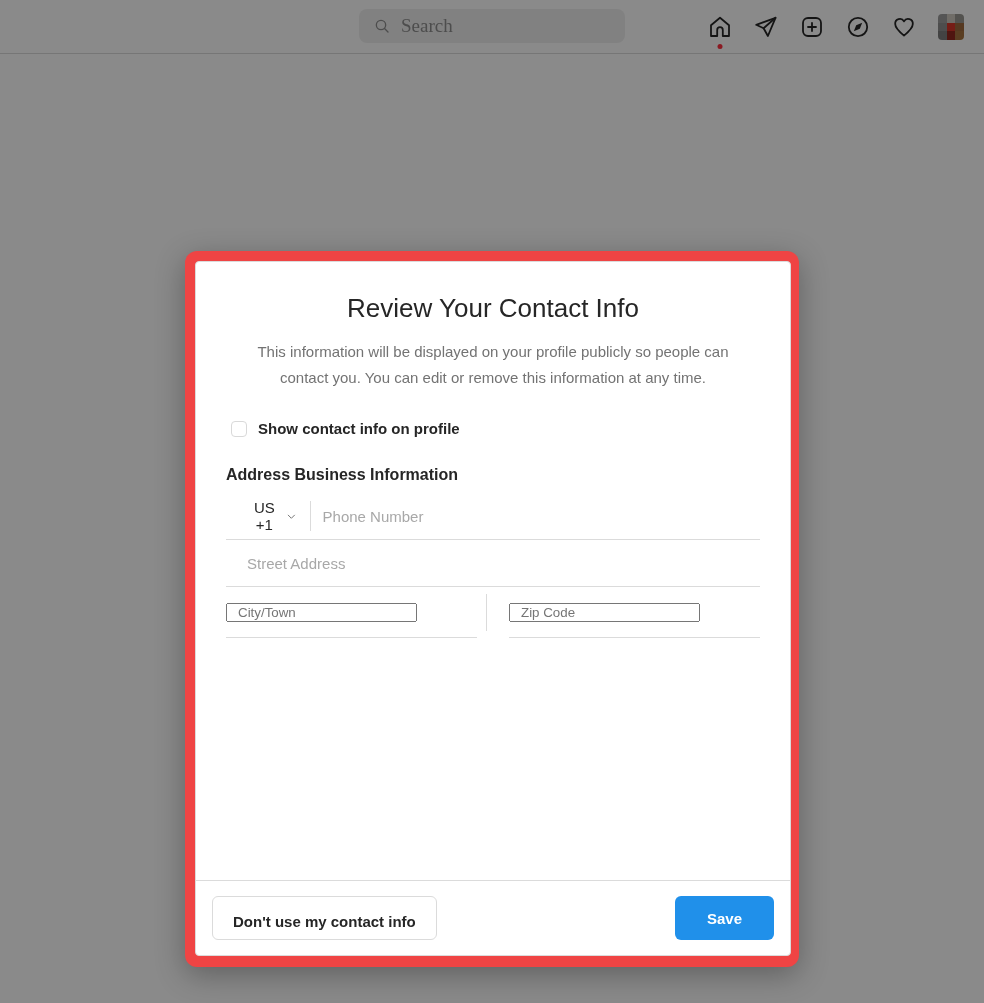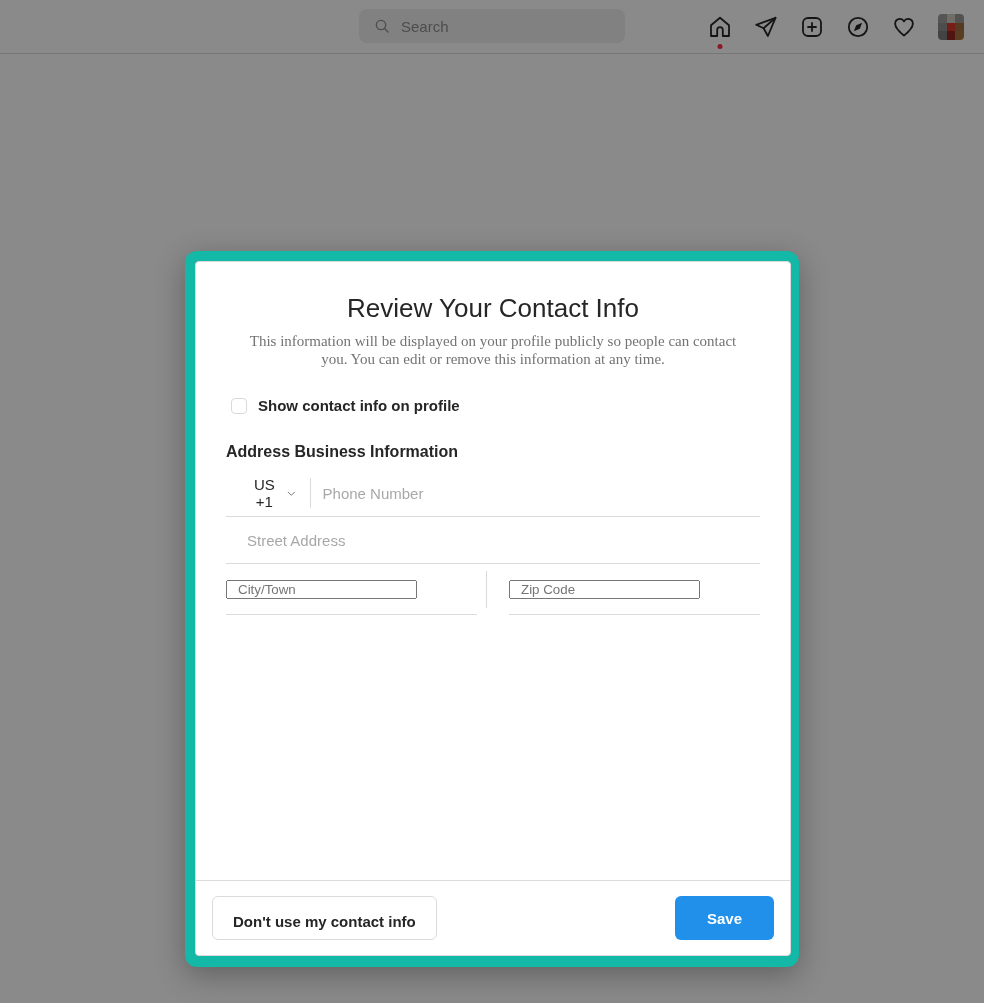--- a/index.html
+++ b/index.html
@@ -36,8 +36,8 @@
   .search svg { flex: 0 0 auto; }
   .search input {
     border: none; outline: none; background: transparent;
-    font-family: Liberation Sans, sans-serif;
-    font-size: 15px; color: #262626; width: 200px;
+    font-family: Liberation Serif, serif;
+    font-size: 19px; color: #262626; width: 200px;
   }
   .search input::placeholder { color: #8e8e8e; }
   .nav-icons {

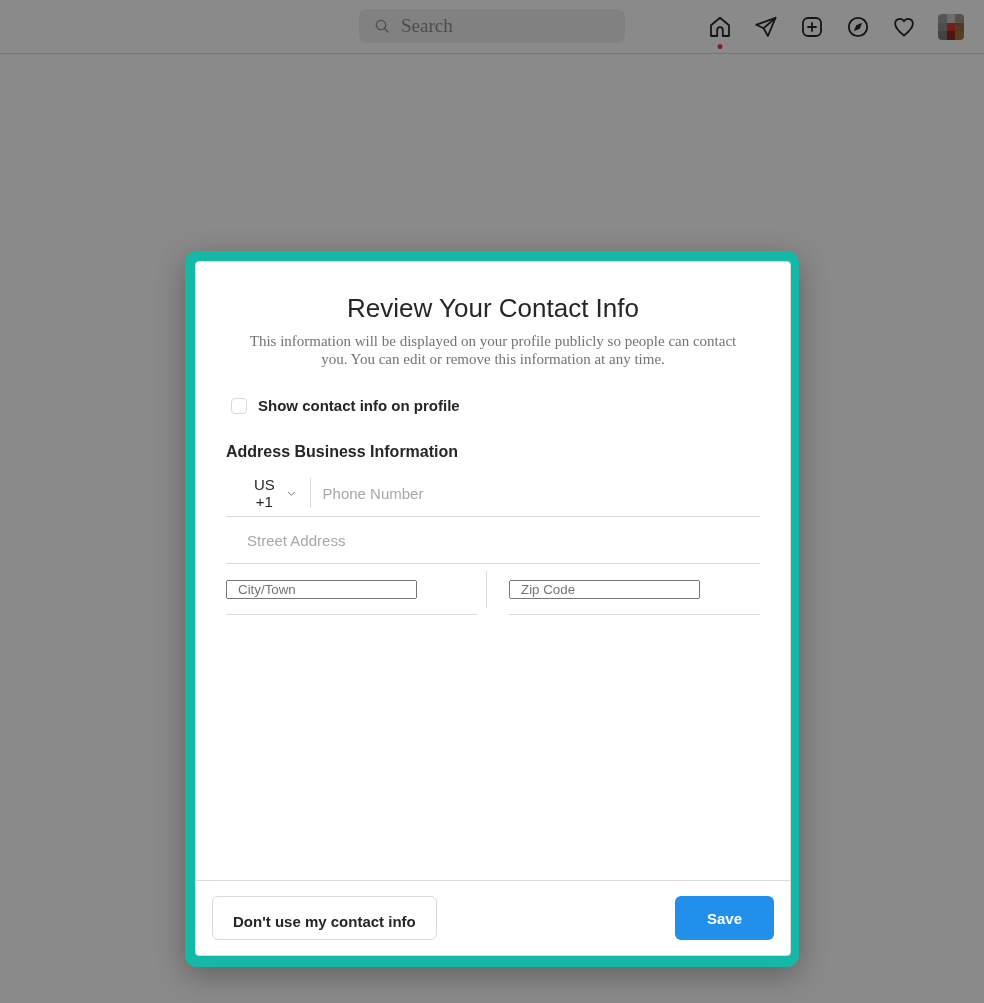--- a/index.html
+++ b/index.html
@@ -75,7 +75,7 @@
   .modal {
     position: absolute; left: 185px; top: 251px;
     width: 614px; height: 716px;
-    background: #14b8a6; border-radius: 12px;
+    background: #ef4444; border-radius: 12px;
     box-shadow: 0 8px 30px rgba(0,0,0,0.30);
     z-index: 20;
   }

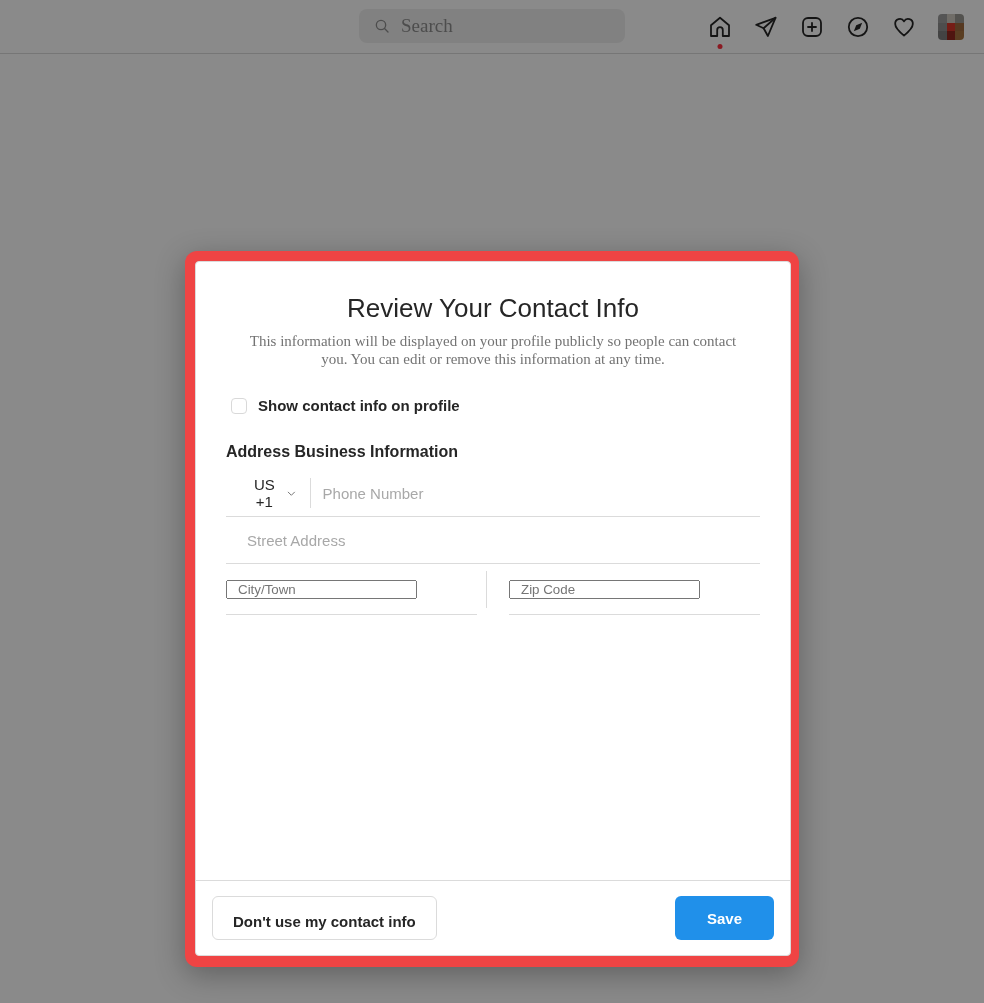--- a/index.html
+++ b/index.html
@@ -91,10 +91,9 @@
     text-align: center; line-height: 30px;
   }
   .modal-desc {
-    margin: 9px auto 0; max-width: 512px;
-    font-size: 15px; line-height: 18px; color: #737373;
+    margin: 16px auto 0; max-width: 512px;
+    font-size: 15px; line-height: 26px; color: #737373;
     text-align: center;
-    font-family: Liberation Serif, serif;
   }
   .check-row {
     margin: 29px 30px 0 35px;

